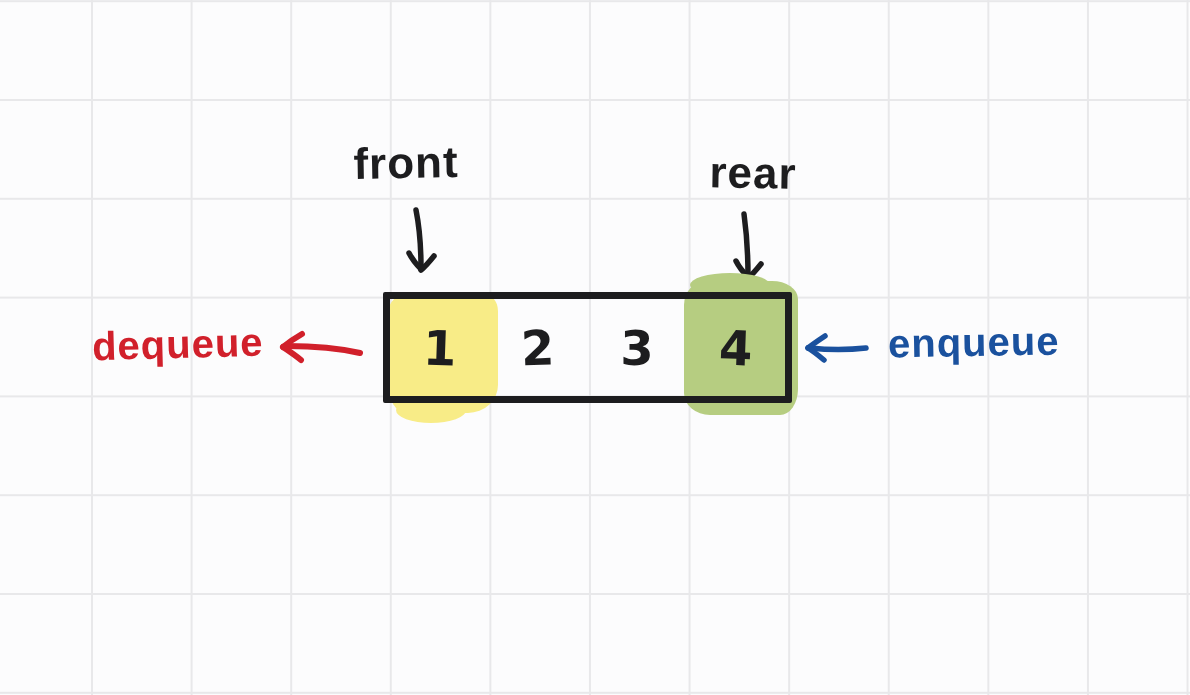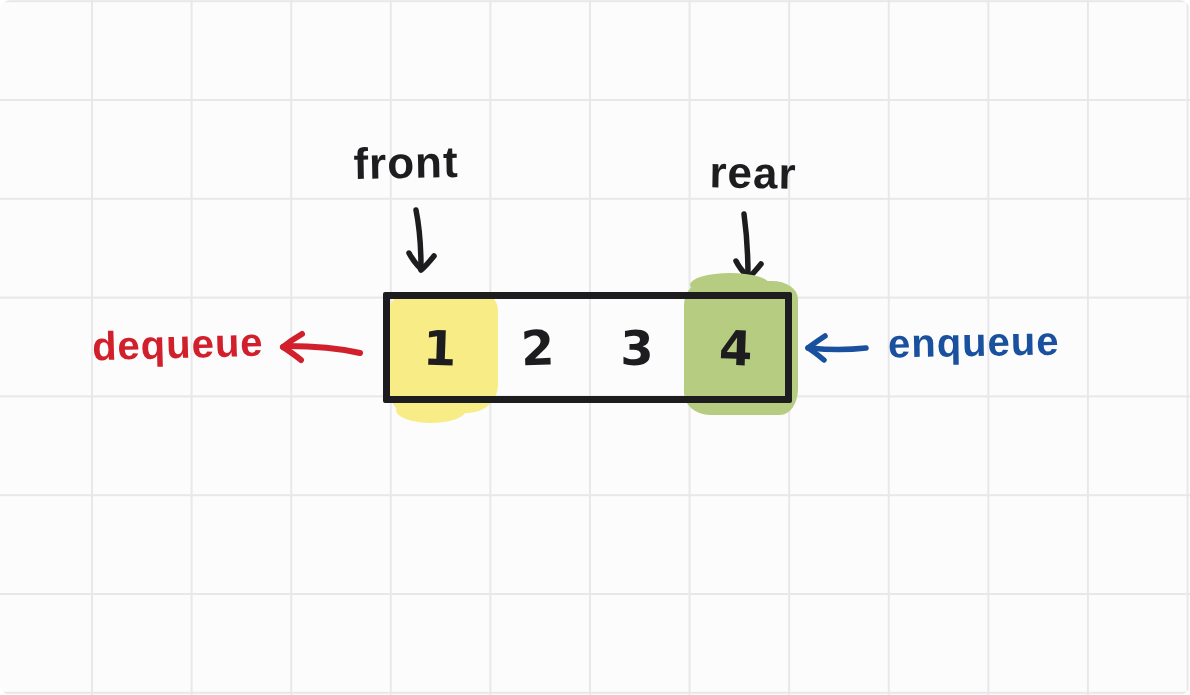--- a/index.html
+++ b/index.html
@@ -22,7 +22,6 @@
       linear-gradient(to bottom, #e8e8ea 2px, transparent 2px);
     background-size: 99.6px 99.6px, 98.8px 98.8px;
     background-position: 91px 0px, 0px 99px;
-    border-radius: 11px;
   }
   .hand-label {
     position: absolute;

